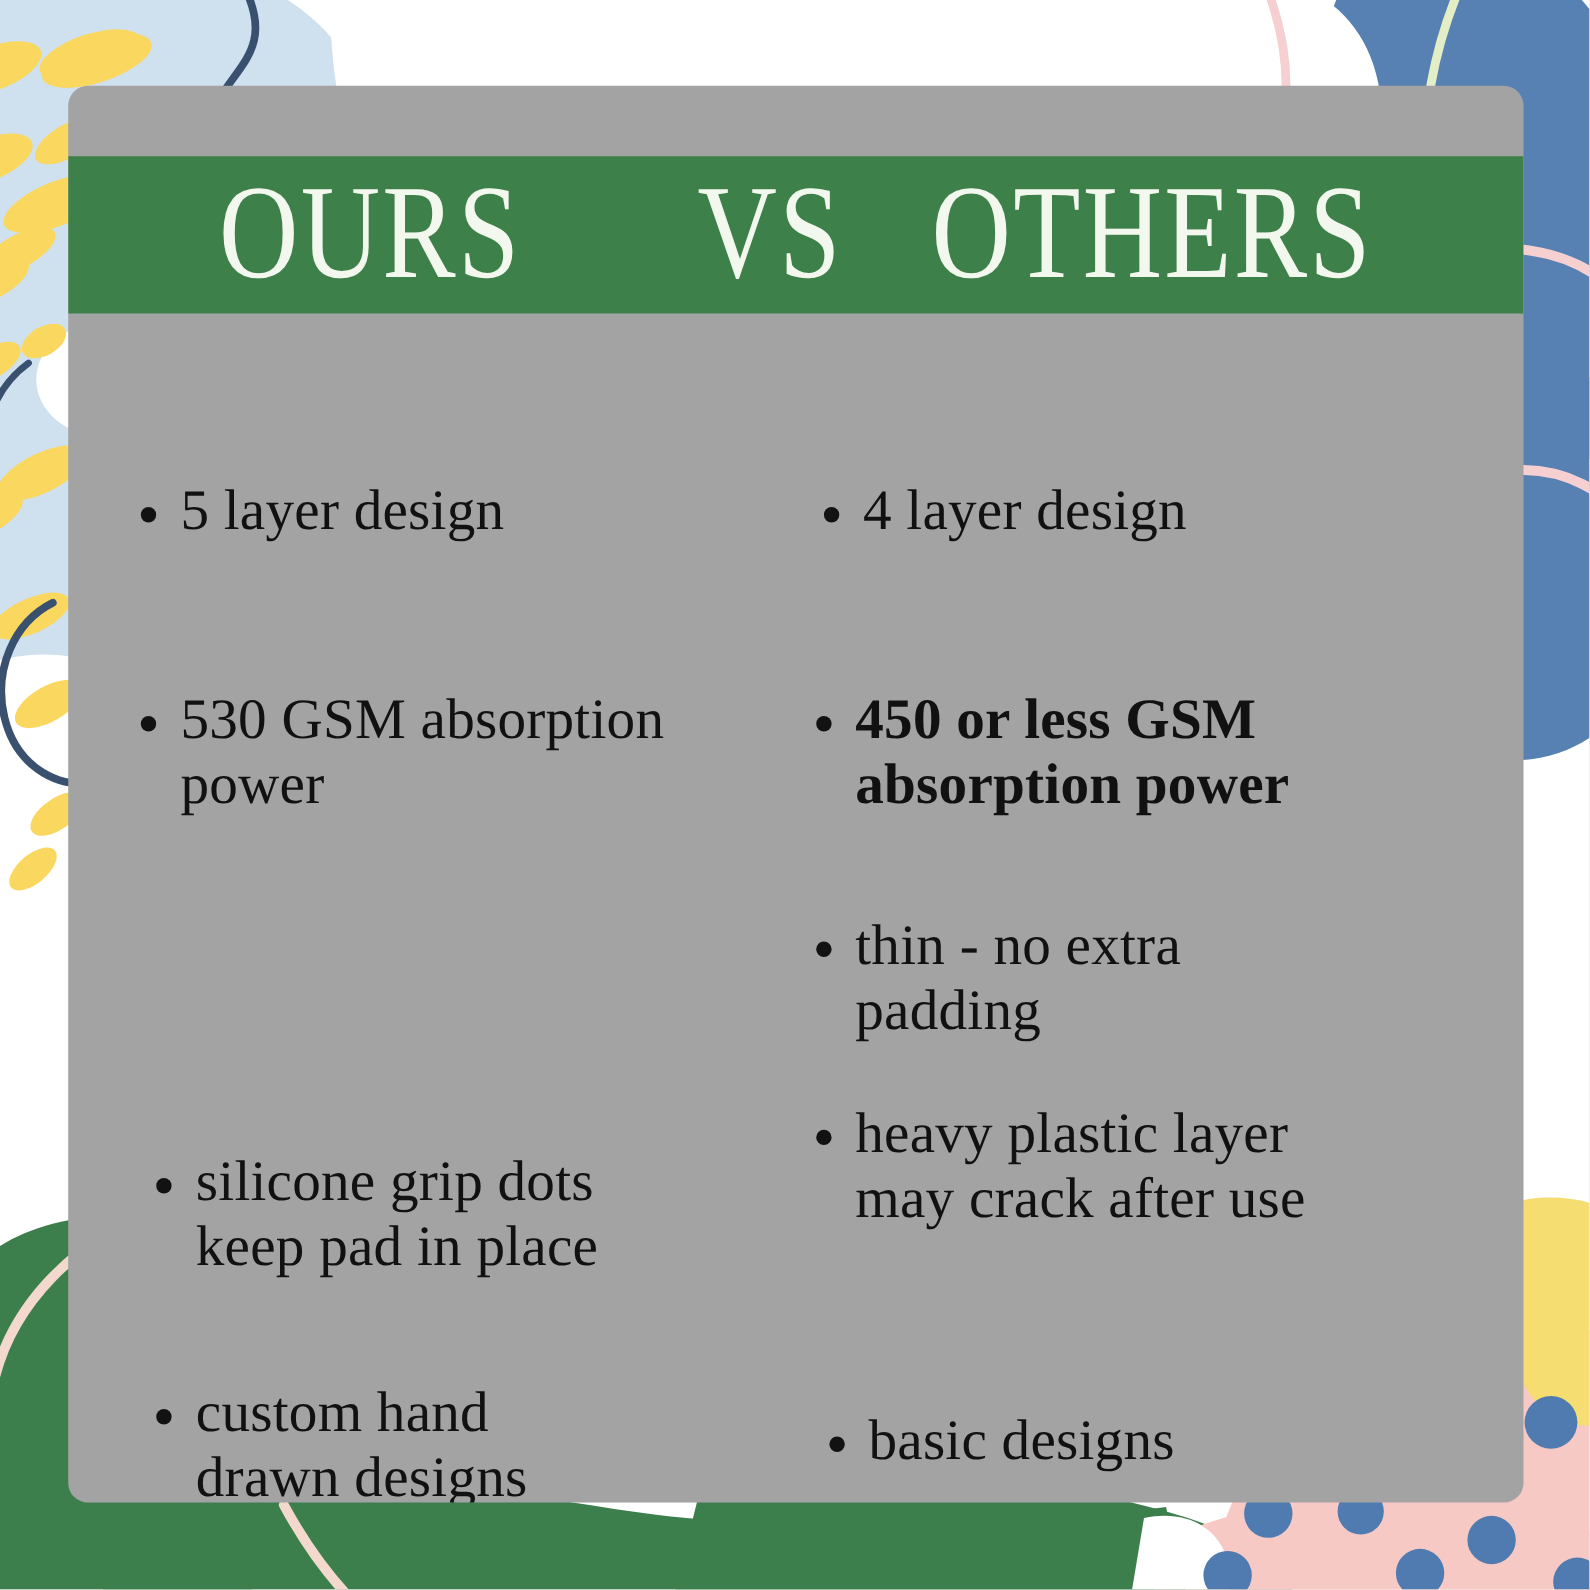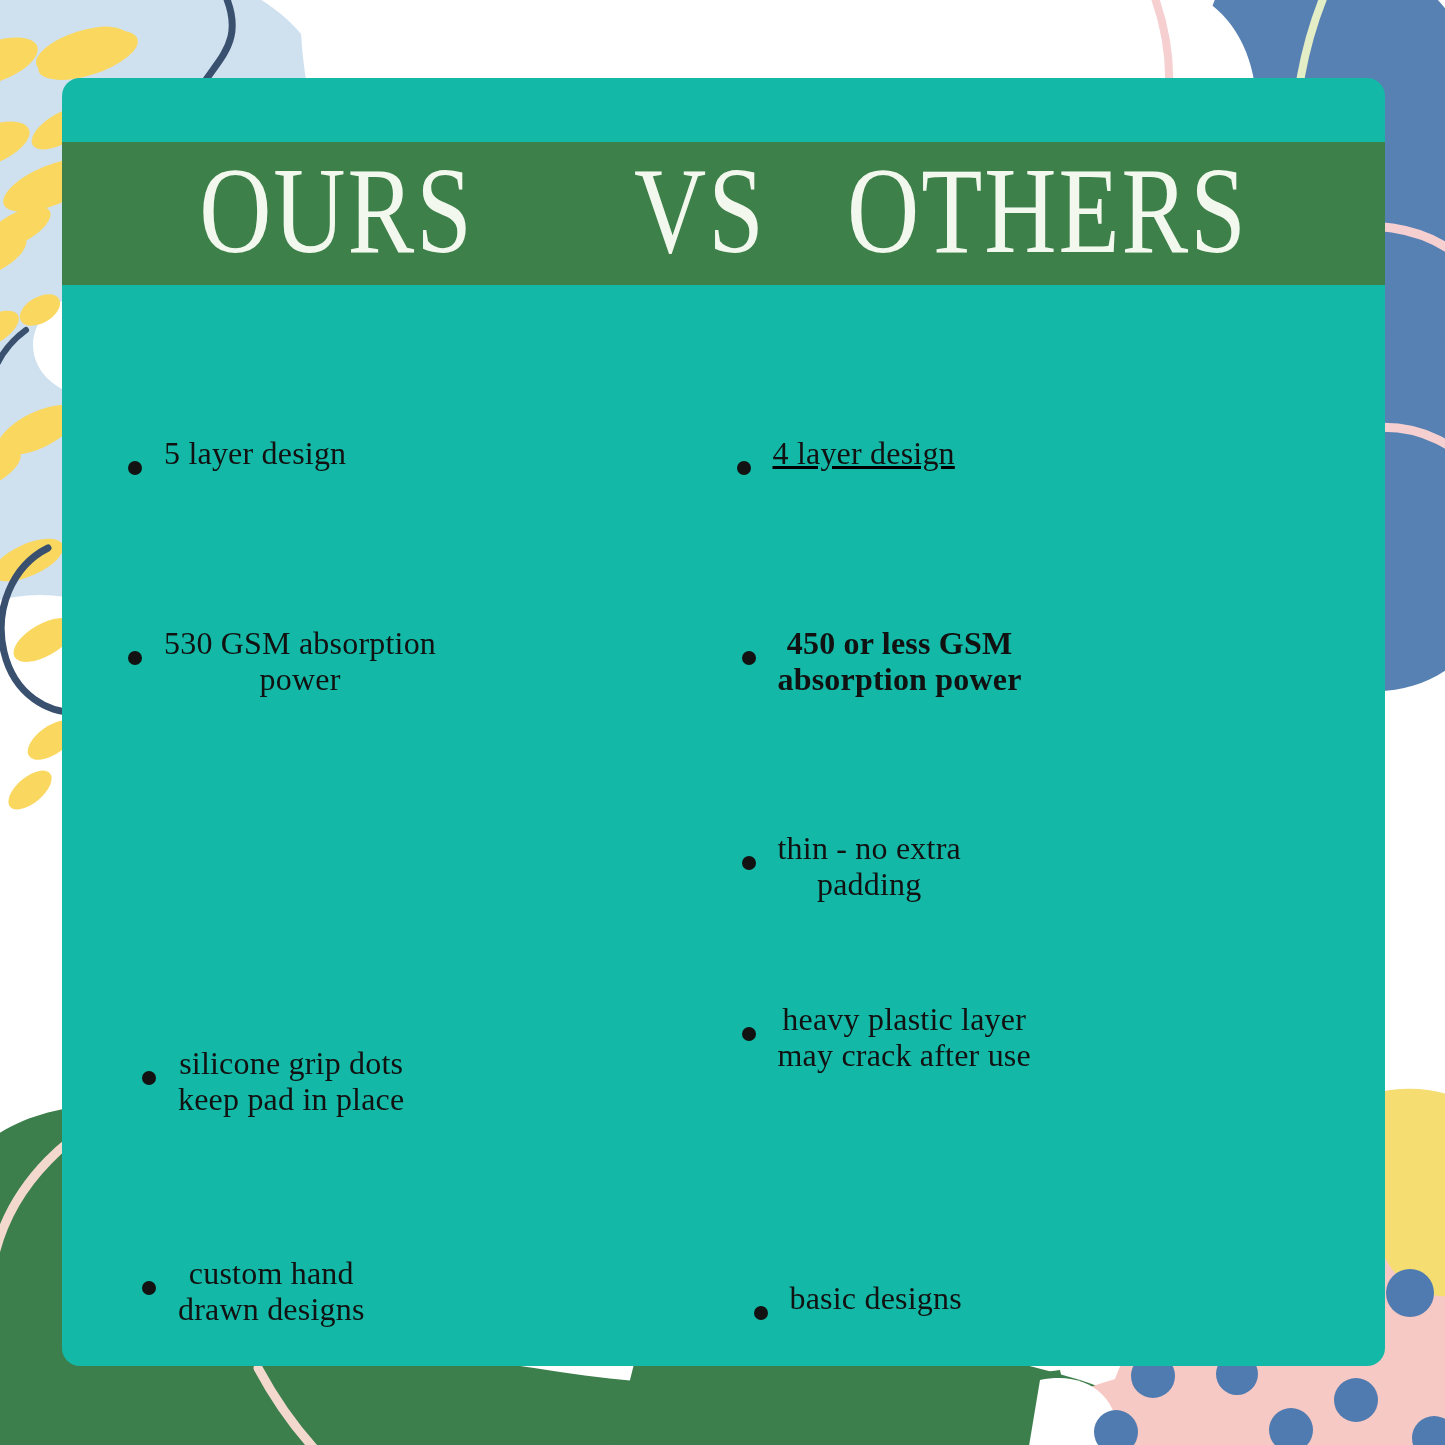--- a/index.html
+++ b/index.html
@@ -31,7 +31,7 @@
     top: 78px;
     width: 1323px;
     height: 1288px;
-    background: #14b8a6;
+    background: #a3a3a3;
     border-radius: 18px;
     overflow: hidden;
     box-shadow: 0 0 0 0 rgba(0,0,0,0);

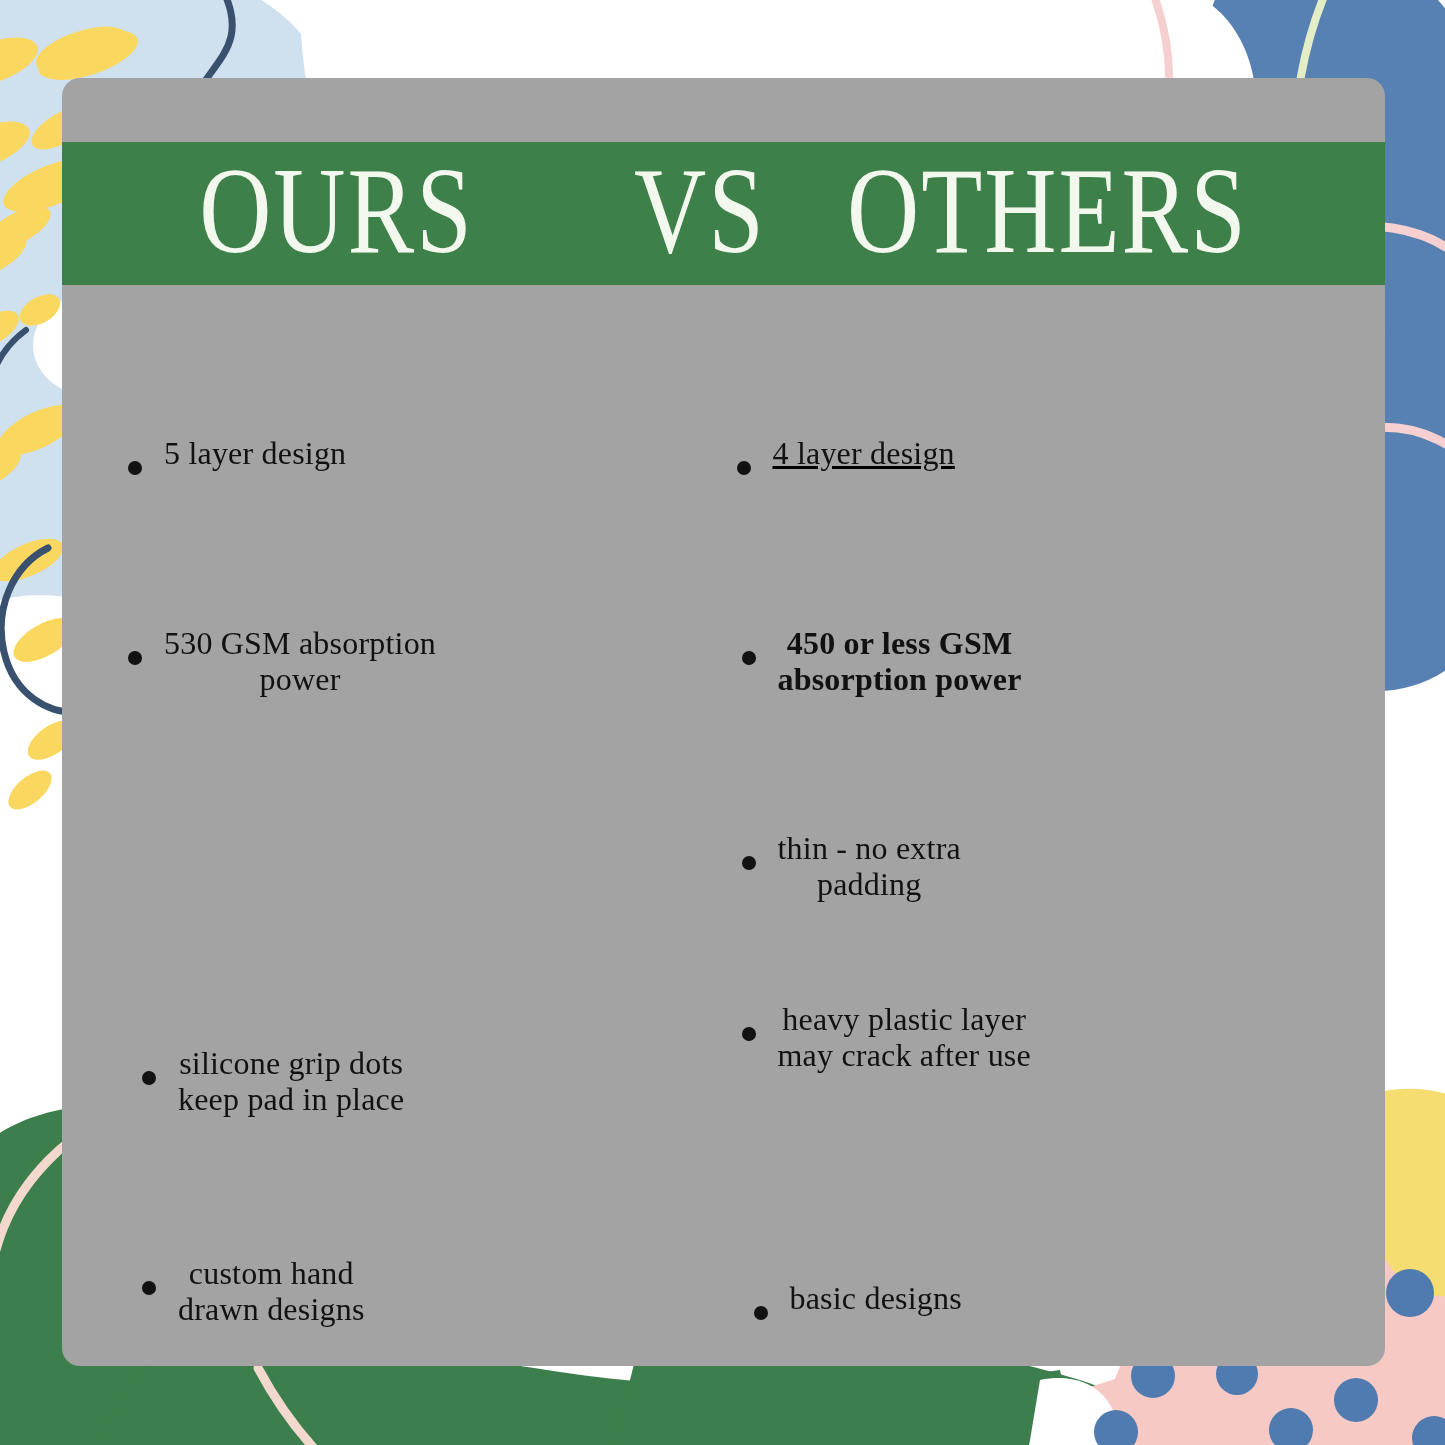--- a/index.html
+++ b/index.html
@@ -90,11 +90,10 @@
   }
   .btext {
     color: #111111;
-    font-size: 32px;
+    font-size: 52px;
     line-height: 1.14;
     white-space: pre-line;
     letter-spacing: 0.2px;
-    text-align: center;
   }
 
   

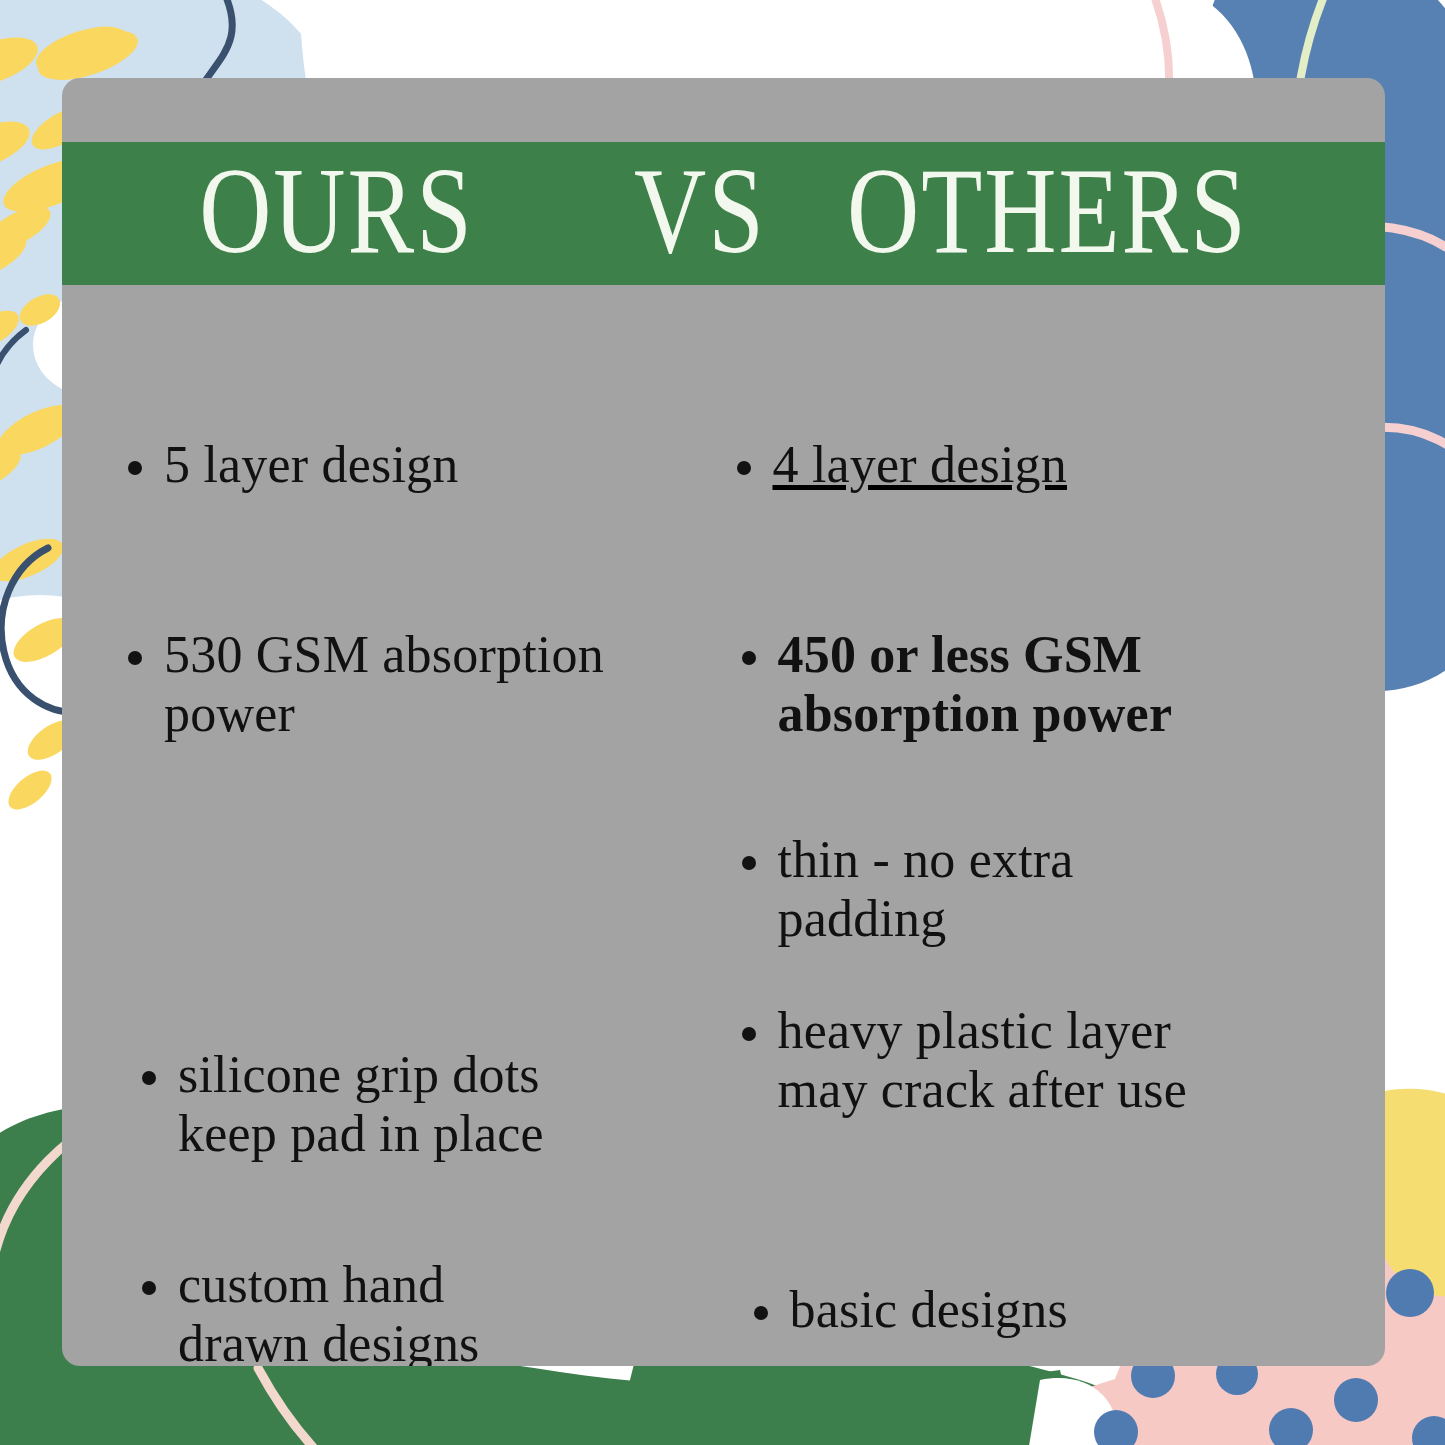--- a/index.html
+++ b/index.html
@@ -104,7 +104,7 @@
   .col-left .r4 { left: 80px;  top: 970px; }
 
   
-  .col-right .r0 { left: 13px; top: 150px; text-decoration: underline; }
+  .col-right .r0 { left: 25px; top: 150px; }
   .col-right .r1 { left: 18px; top: 340px; font-weight: bold; }
   .col-right .r2 { left: 18px; top: 545px; }
   .col-right .r3 { left: 18px; top: 716px; }

